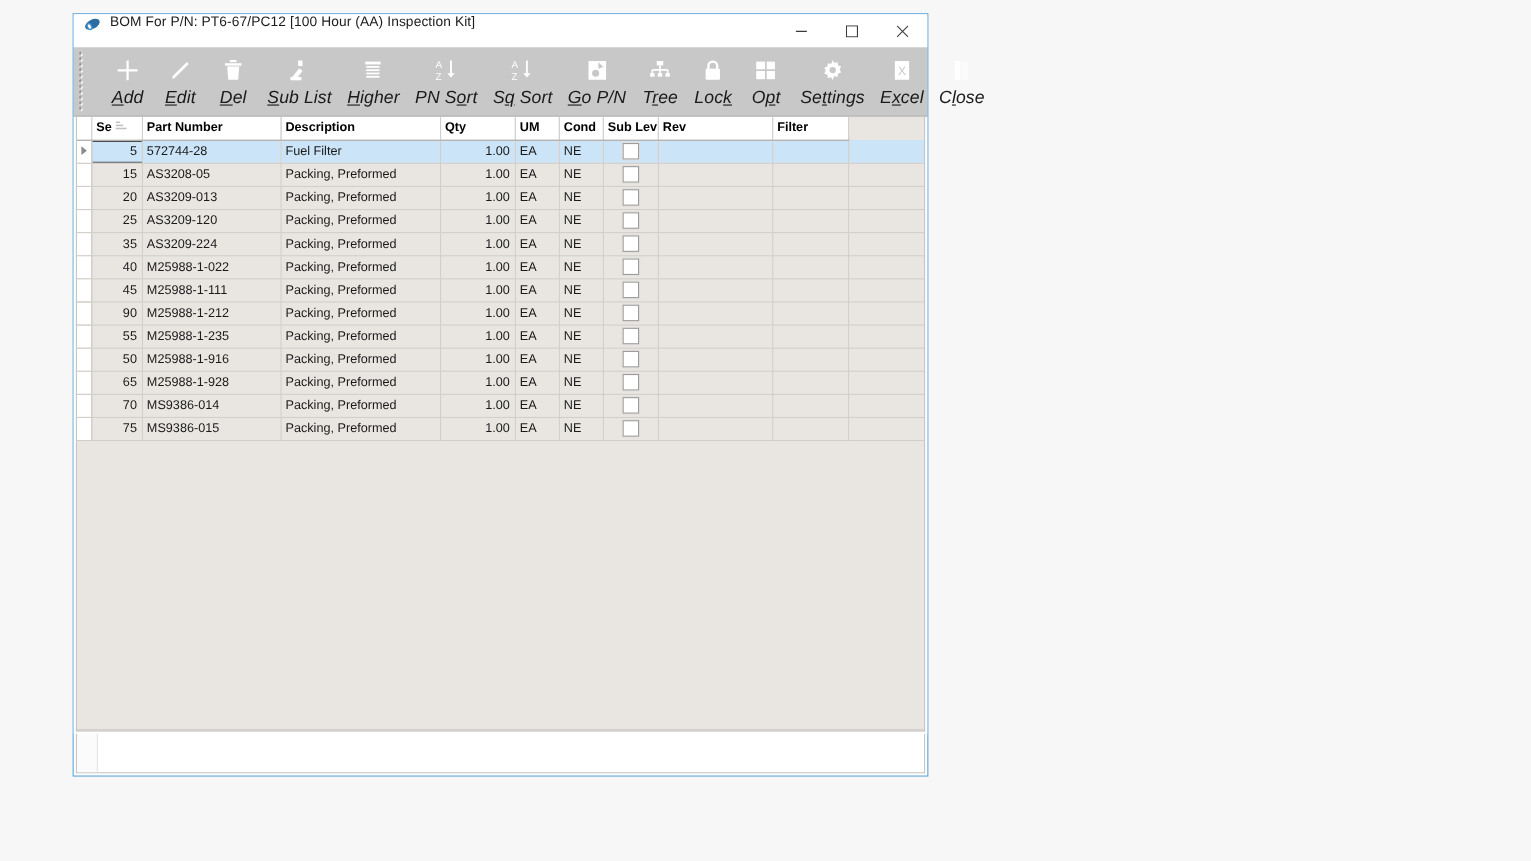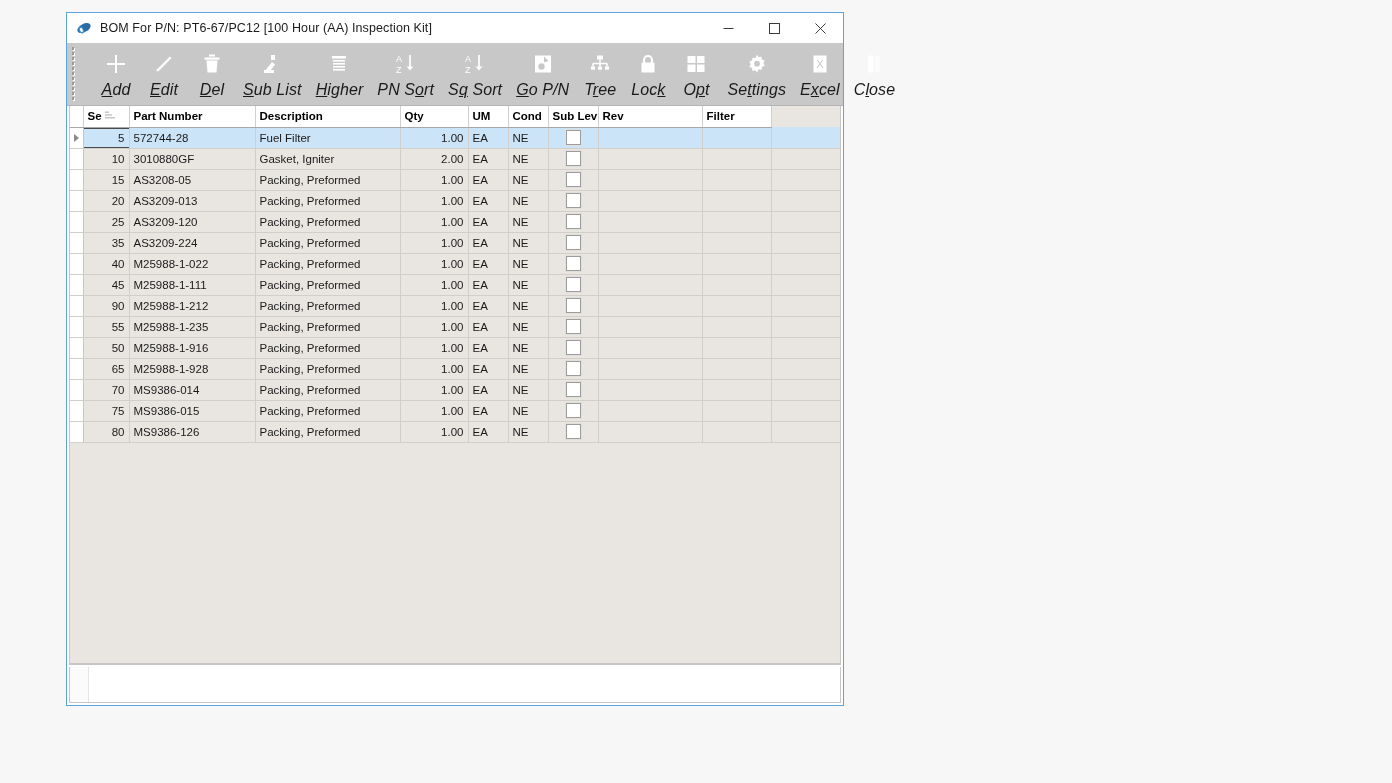--- a/index.html
+++ b/index.html
@@ -32,7 +32,6 @@
     min-height: 30px;
     background: #ffffff;
     display: flex;
-    align-items: center;
     position: relative;
   }
   .title-icon {

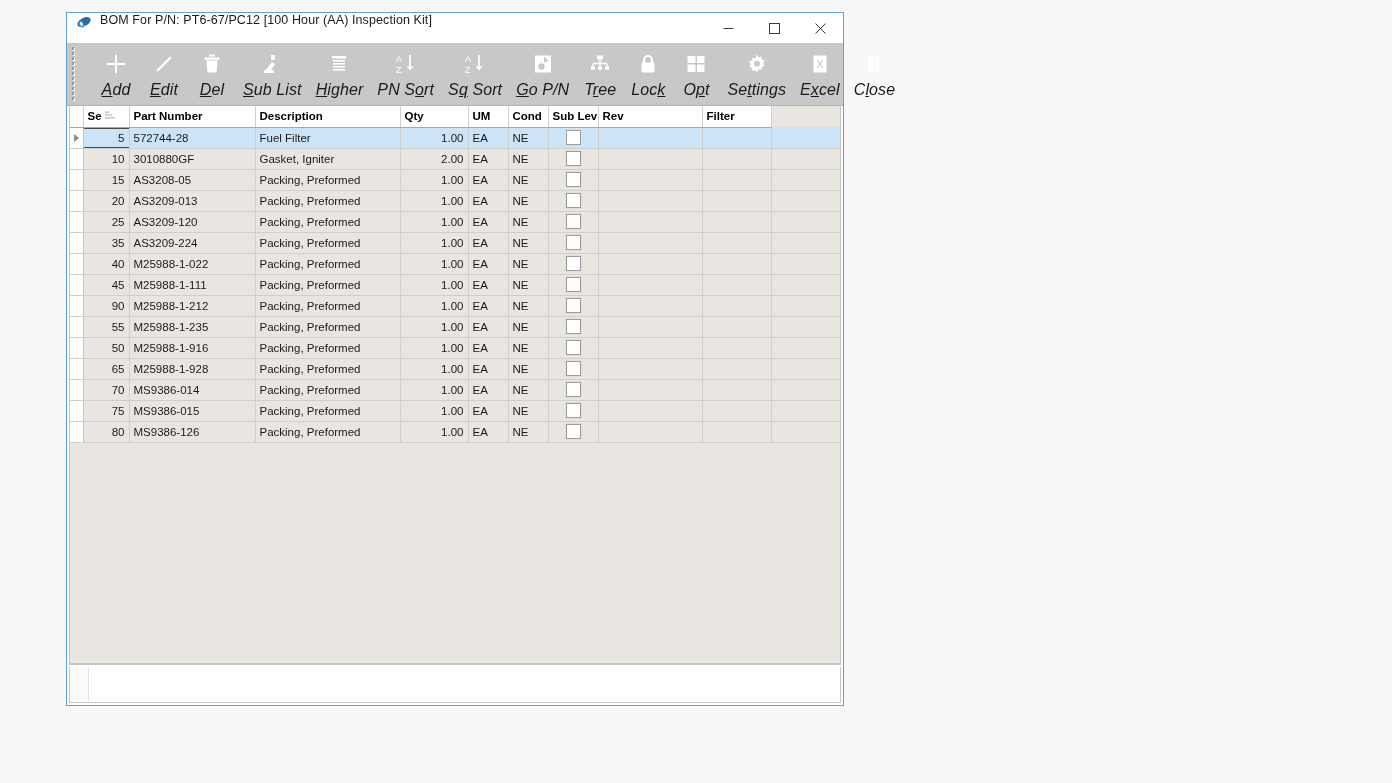--- a/index.html
+++ b/index.html
@@ -477,19 +477,6 @@
             </tr>
             <tr class="row">
               <td class="ind"></td>
-              <td class="num first-cell">10</td>
-              <td>3010880GF</td>
-              <td>Gasket, Igniter</td>
-              <td class="num">2.00</td>
-              <td>EA</td>
-              <td>NE</td>
-              <td class="chkcell"><span class="chk"></span></td>
-              <td></td>
-              <td></td>
-              <td style="border-right: none;"></td>
-            </tr>
-            <tr class="row">
-              <td class="ind"></td>
               <td class="num first-cell">15</td>
               <td>AS3208-05</td>
               <td>Packing, Preformed</td>

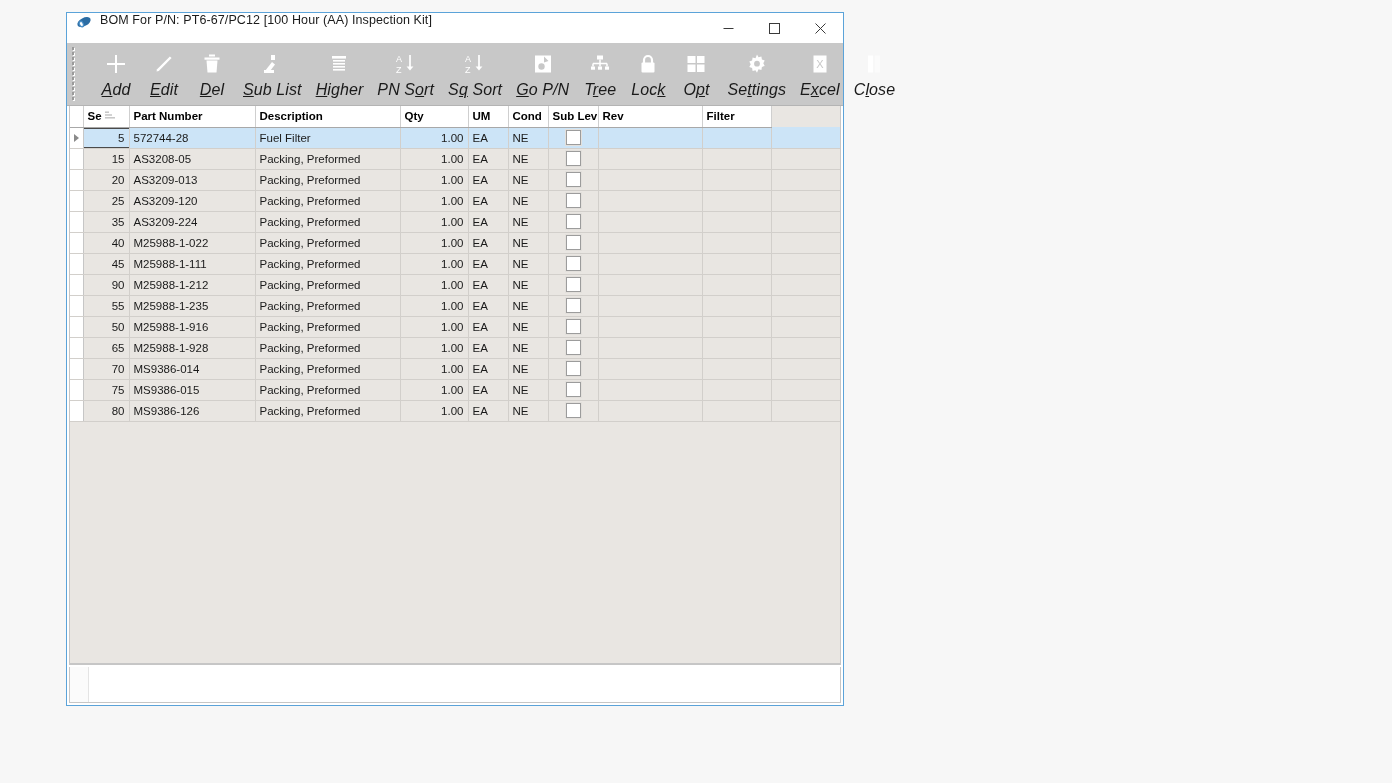--- a/index.html
+++ b/index.html
@@ -631,19 +631,6 @@
               <td></td>
               <td style="border-right: none;"></td>
             </tr>
-            <tr class="row">
-              <td class="ind"></td>
-              <td class="num first-cell">80</td>
-              <td>MS9386-126</td>
-              <td>Packing, Preformed</td>
-              <td class="num">1.00</td>
-              <td>EA</td>
-              <td>NE</td>
-              <td class="chkcell"><span class="chk"></span></td>
-              <td></td>
-              <td></td>
-              <td style="border-right: none;"></td>
-            </tr>
           </tbody>
       </table>
       <div class="grid-filler"></div>

